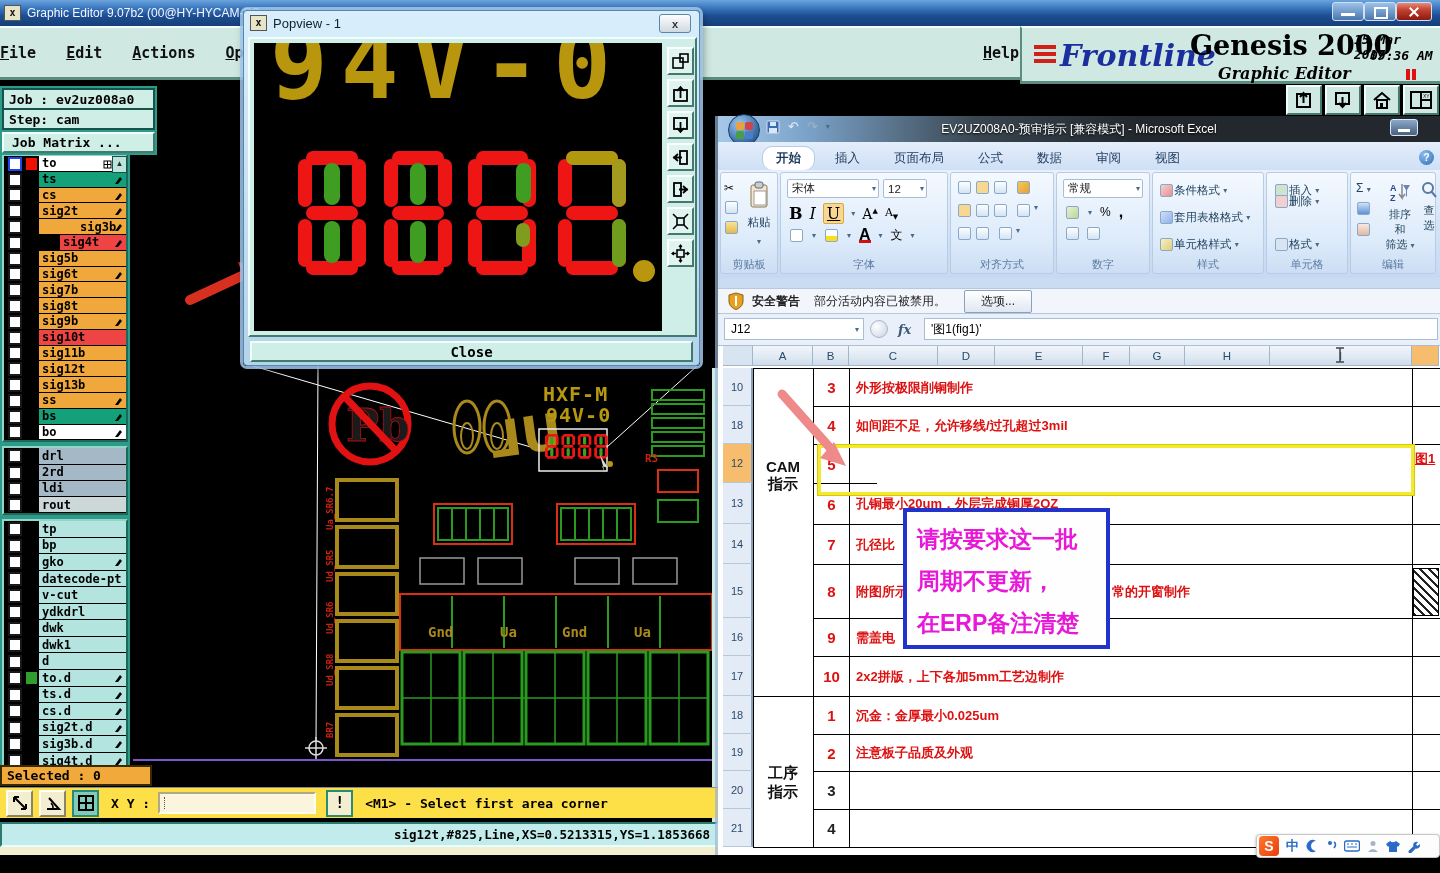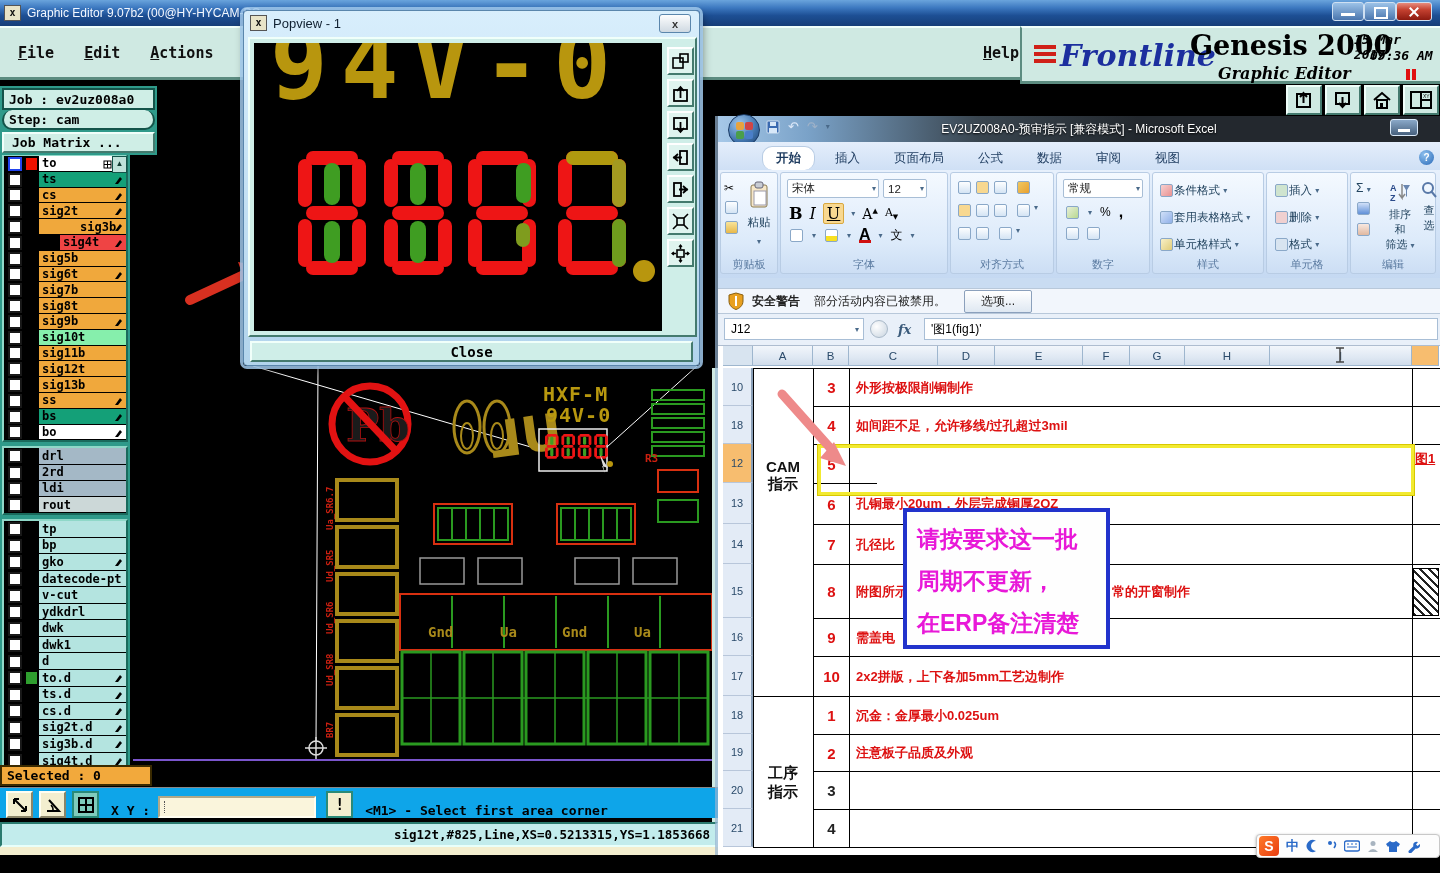--- a/index.html
+++ b/index.html
@@ -20,7 +20,7 @@
   .xg{position:absolute;left:50%;top:50%;width:12px;height:2px;background:#fff;}
   .g-menubar{left:0;top:26px;width:1020px;height:54px;z-index:10;background:#cfe9e2;
     border-top:2px solid #f0fffa;border-bottom:3px solid #5c8c80;box-sizing:border-box;
-    display:flex;align-items:center;gap:30px;padding-left:18px;}
+    display:flex;align-items:center;gap:30px;}
   .menu-item{font:bold 15px "DejaVu Sans Mono",monospace;color:#101010;}
   .menu-item::first-letter{text-decoration:underline;}
   .g-brand{left:1020px;top:26px;width:420px;height:58px;z-index:10;background:#cfe9e2;

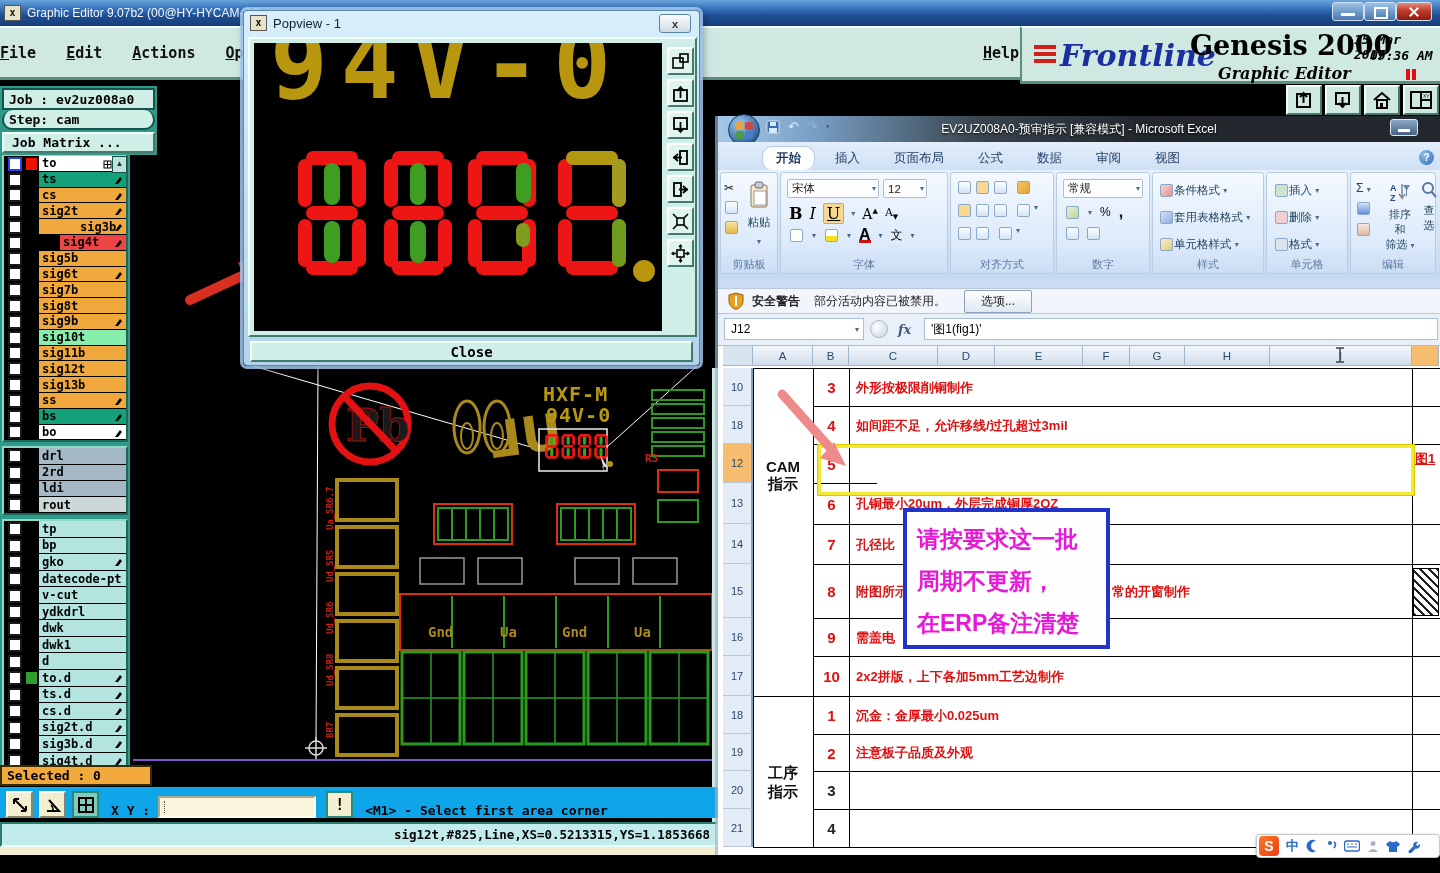--- a/index.html
+++ b/index.html
@@ -250,7 +250,7 @@
 
   <div class="abs" style="left:0;top:86px;width:157px;z-index:11;background:#2f9a8a;padding:2px;box-sizing:border-box;">
     <div class="g-panelbox" style="height:22px;">Job : ev2uz008a0</div>
-    <div class="g-panelbox" style="height:20px;border-top:none;border-radius:10px;">Step: cam</div>
+    <div class="g-panelbox" style="height:20px;border-top:none;">Step: cam</div>
     <div class="g-btn" style="height:21px;margin-top:2px;">Job Matrix ...</div>
   </div>
 

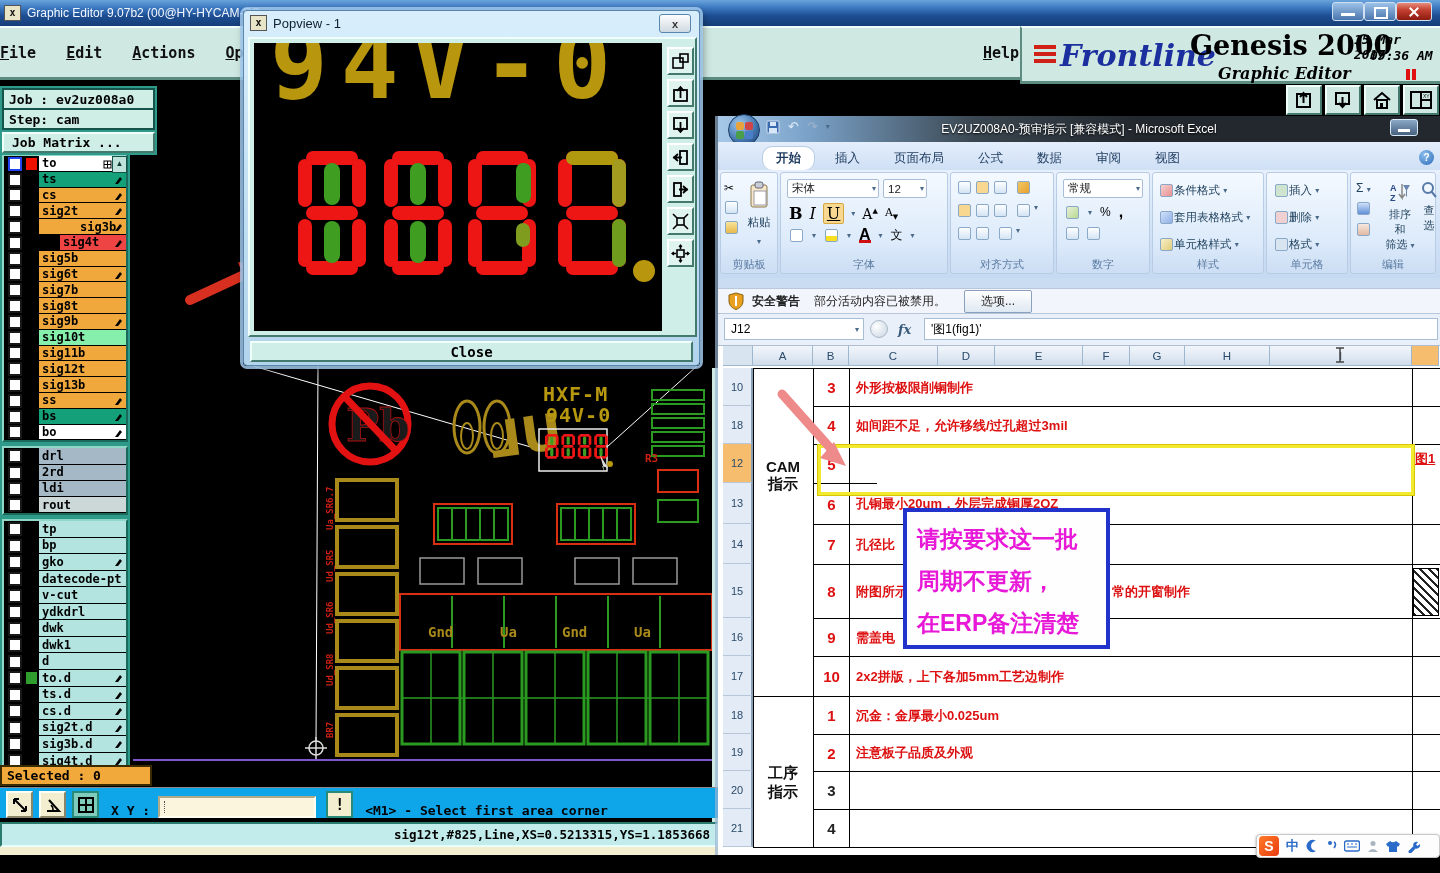--- a/index.html
+++ b/index.html
@@ -1048,7 +1048,7 @@
 
       <div class="rgroup" style="width:82px;">
         <div class="rbtn" style="position:absolute;left:6px;top:9px;"><span class="mini" style="background:#cfe4cf;"></span><span>插入</span>&nbsp;<span class="dd">▾</span></div>
-        <div class="rbtn" style="position:absolute;left:6px;top:36px;"><span class="mini" style="background:#f0d0d0;"></span><span>删除</span>&nbsp;<span class="dd">▾</span></div>
+        <div class="rbtn" style="position:absolute;left:6px;top:20px;"><span class="mini" style="background:#f0d0d0;"></span><span>删除</span>&nbsp;<span class="dd">▾</span></div>
         <div class="rbtn" style="position:absolute;left:6px;top:63px;"><span class="mini" style="background:#d8e4f0;"></span><span>格式</span>&nbsp;<span class="dd">▾</span></div>
         <div class="rg-label">单元格</div>
       </div>

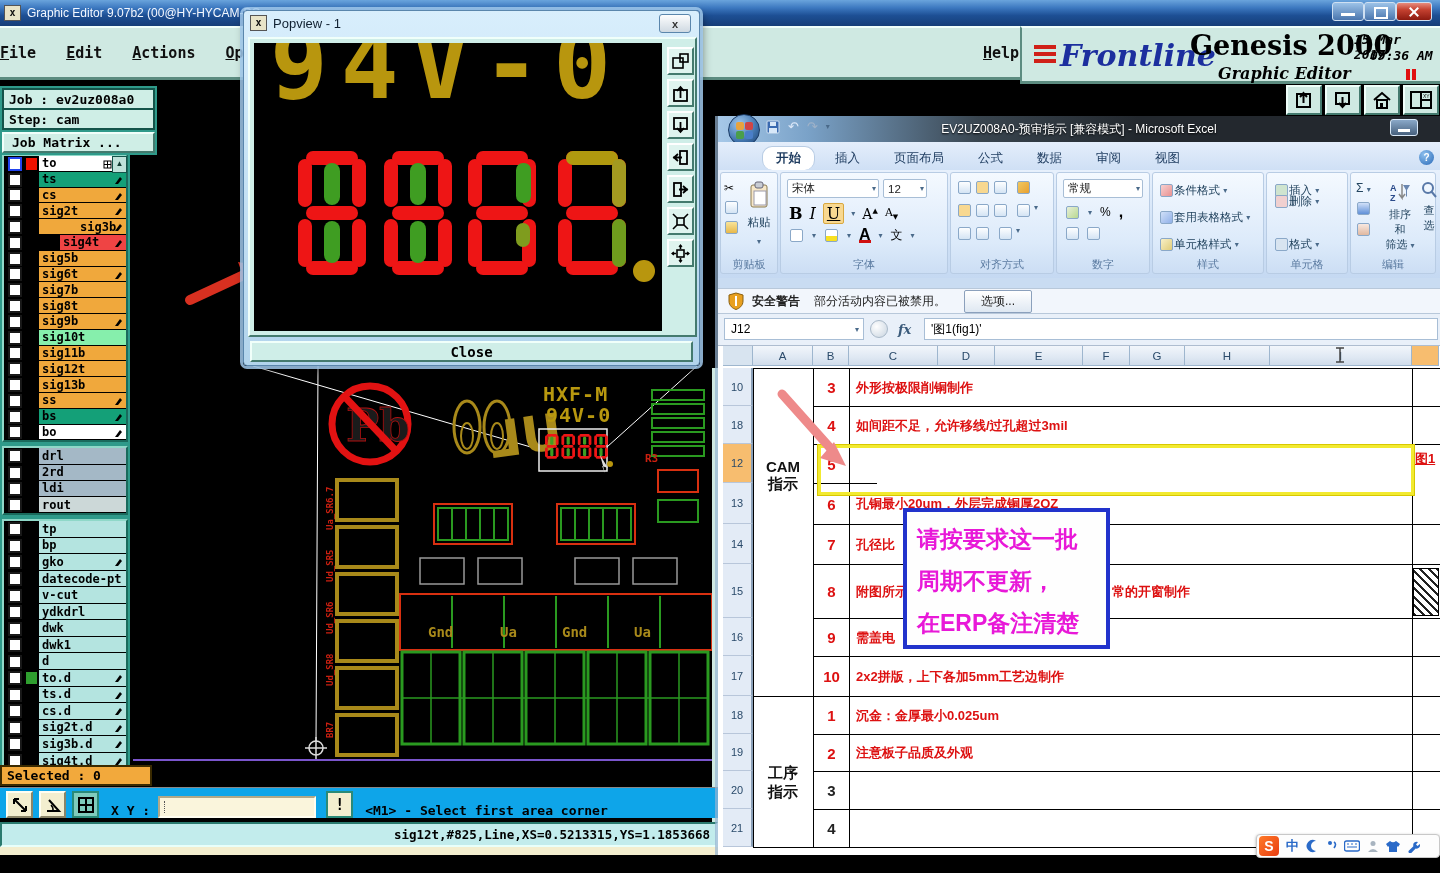--- a/index.html
+++ b/index.html
@@ -396,7 +396,7 @@
         <div class="lrow">
           <span class="lchk"></span>
           <span class="lchip"></span>
-          <span class="llabel" style="background: #86efac;">
+          <span class="llabel" style="background: #ef4444;">
             <span>sig10t</span>
 
           </span>

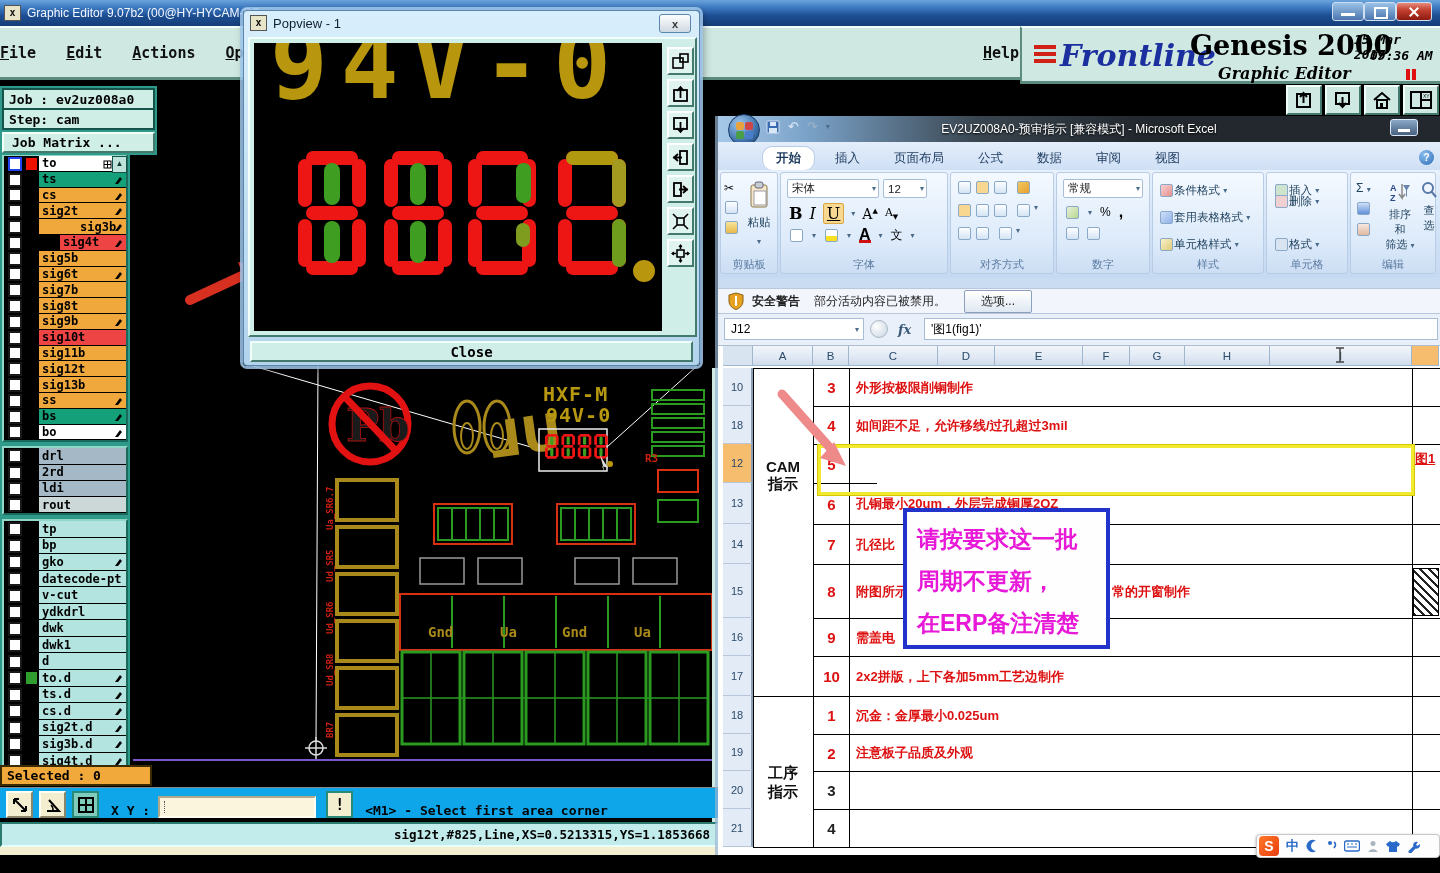--- a/index.html
+++ b/index.html
@@ -54,8 +54,8 @@
 
   .sel-box{left:0;top:765px;width:152px;height:21px;z-index:11;background:#f2a93c;border:2px solid #3a2a00;
     box-sizing:border-box;font:bold 13px "DejaVu Sans Mono",monospace;display:flex;align-items:center;padding-left:5px;}
-  .g-toolbar{left:0;top:787px;width:718px;height:31px;z-index:10;background:#0ea5e9;border-top:1px solid #888;
-    display:flex;align-items:flex-end;box-sizing:border-box;}
+  .g-toolbar{left:0;top:787px;width:718px;height:31px;z-index:10;background:#fde047;border-top:1px solid #888;
+    display:flex;align-items:center;box-sizing:border-box;}
   .tb-btn{width:27px;height:27px;margin-left:6px;background:#f3eecf;border-top:2px solid #fffef2;
     border-left:2px solid #fffef2;border-right:2px solid #8a8468;border-bottom:2px solid #8a8468;
     box-sizing:border-box;display:flex;align-items:center;justify-content:center;}

